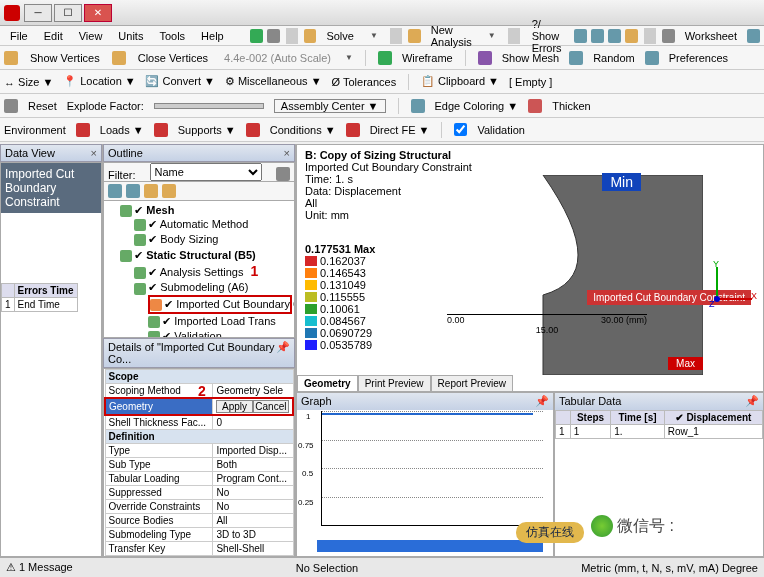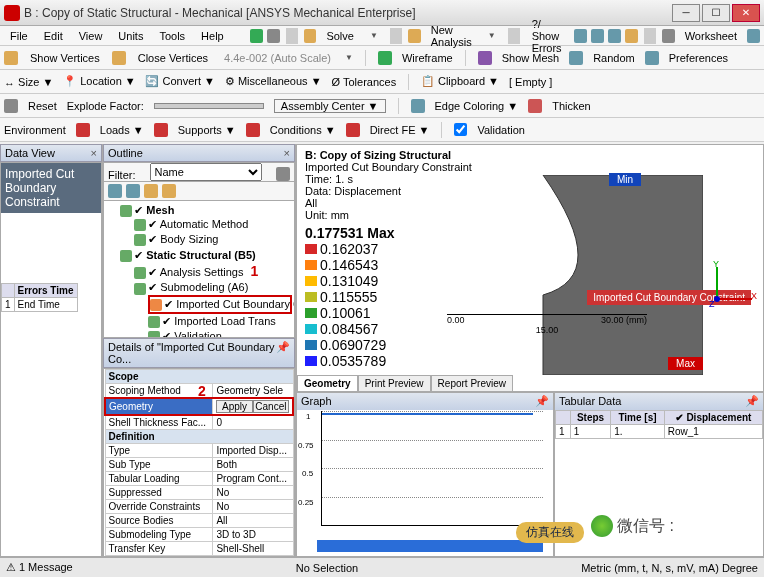--- a/index.html
+++ b/index.html
@@ -81,7 +81,6 @@
 
 <div class="titlebar">
   <span class="titlebar-icon"></span>
-  <span class="titlebar-title">B : Copy of Static Structural - Mechanical [ANSYS Mechanical Enterprise]</span>
   <div class="win-btns">
     <div class="win-btn">─</div>
     <div class="win-btn">☐</div>

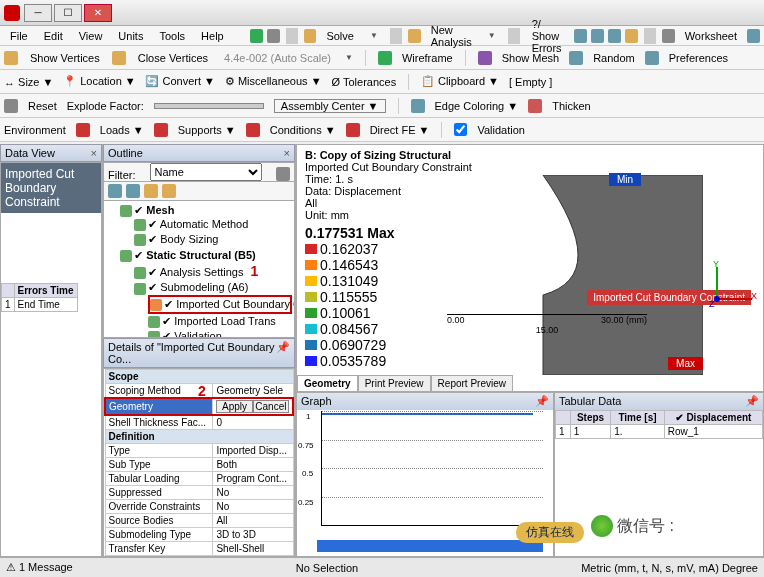--- a/index.html
+++ b/index.html
@@ -53,7 +53,7 @@
   .legend-item { display:flex; align-items:center; gap:3px; }
   .legend-swatch { width:12px; height:10px; }
   .mesh-shape { position:absolute; top:30px; right:60px; width:190px; height:200px; }
-  .min-badge { position:absolute; top:28px; right:122px; background:#14b; color:#fff; font-size:10px; padding:1px 8px; }
+  .min-badge { position:absolute; top:28px; right:122px; background:#14b; color:#fff; font-size:14px; padding:1px 8px; }
   .max-badge { position:absolute; top:212px; right:60px; background:#c00; color:#fff; font-size:10px; padding:1px 8px; }
   .annot { position:absolute; top:145px; right:12px; background:#c33; color:#fff; font-size:10px; padding:2px 6px; }
   .num1 { position:absolute; color:#c00; font-weight:bold; font-size:14px; }

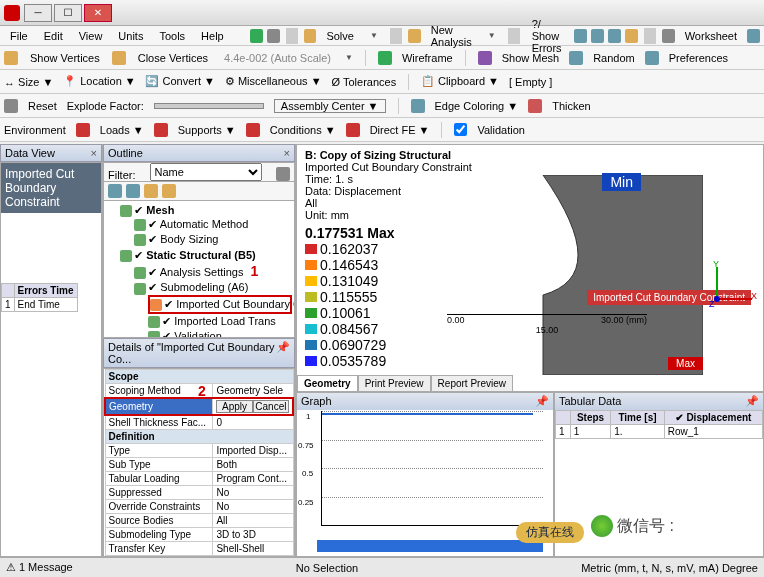--- a/index.html
+++ b/index.html
@@ -48,7 +48,7 @@
   .viewport { flex:1; background:#fff; position:relative; border:1px solid #aaa; overflow:hidden; }
   .vp-info { position:absolute; top:4px; left:8px; font-size:11px; }
   .vp-info .title { font-weight:bold; }
-  .legend { position:absolute; top:80px; left:8px; font-size:14px; }
+  .legend { position:absolute; top:98px; left:8px; font-size:11px; }
   .legend .max { font-weight:bold; }
   .legend-item { display:flex; align-items:center; gap:3px; }
   .legend-swatch { width:12px; height:10px; }

